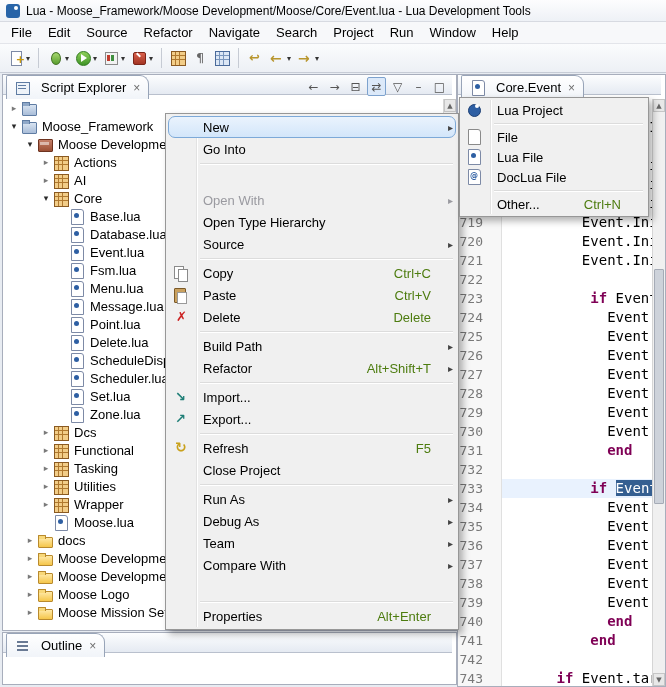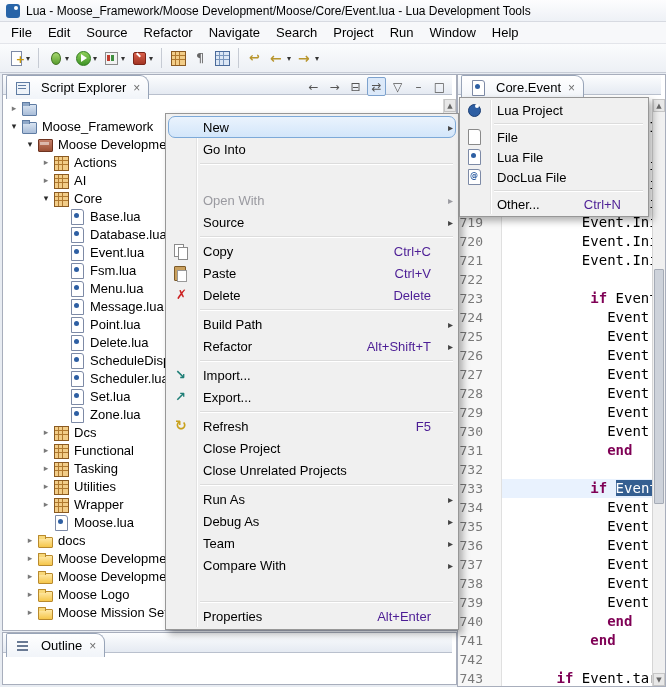--- a/index.html
+++ b/index.html
@@ -107,7 +107,7 @@
   .mi.dis{color:#9a9aa0}
   .mi-ico{width:22px;height:16px;position:relative;flex:none;margin-left:1px;font-family:"DejaVu Sans",sans-serif}
   .mi-lab{padding-left:9px;flex:none}
-  .mi-sc{margin-left:auto;padding-right:10px;color:#4c1d95}
+  .mi-sc{margin-left:auto;padding-right:10px;color:#4d7c0f}
   .dis .mi-sc{color:#9a9aa0}
   .mi-ar{width:12px;text-align:right;color:#444;font-size:10px;font-family:"DejaVu Sans",sans-serif}
   .dis .mi-ar{color:#9a9aa0}

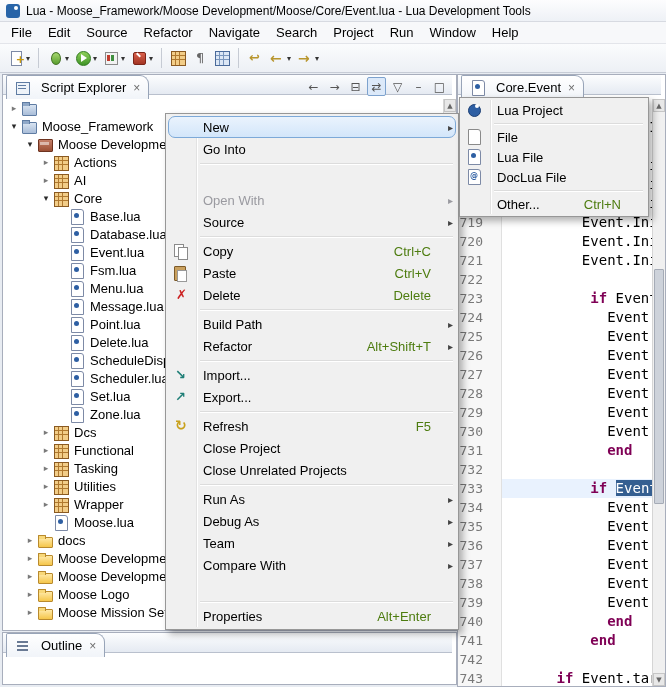--- a/index.html
+++ b/index.html
@@ -470,6 +470,12 @@
     </div>
     <div class="mi">
       <span class="mi-ico"></span>
+      <span class="mi-lab">Open Type Hierarchy</span>
+      <span class="mi-sc"></span>
+      <span class="mi-ar"></span>
+    </div>
+    <div class="mi">
+      <span class="mi-ico"></span>
       <span class="mi-lab">Source</span>
       <span class="mi-sc"></span>
       <span class="mi-ar">▸</span>

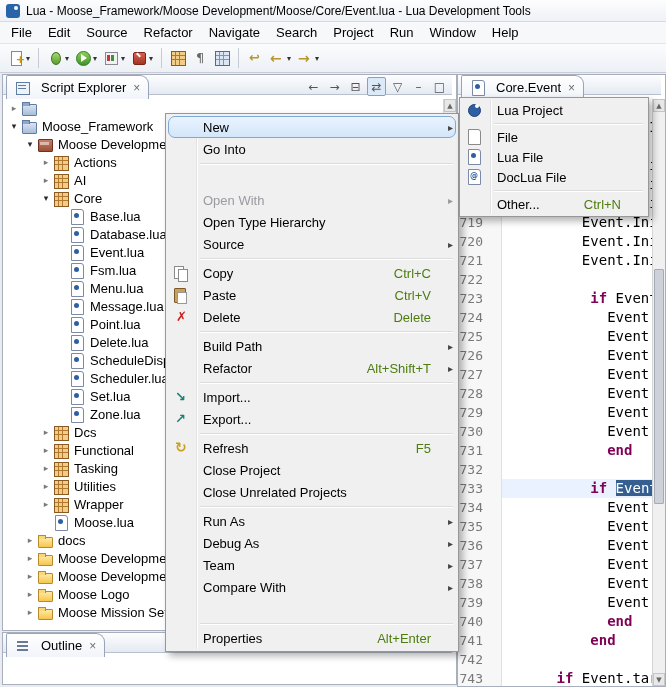--- a/index.html
+++ b/index.html
@@ -538,12 +538,6 @@
       <span class="mi-sc"></span>
       <span class="mi-ar"></span>
     </div>
-    <div class="mi">
-      <span class="mi-ico"></span>
-      <span class="mi-lab">Close Unrelated Projects</span>
-      <span class="mi-sc"></span>
-      <span class="mi-ar"></span>
-    </div>
     <div class="msep"></div>
     <div class="mi">
       <span class="mi-ico"></span>

